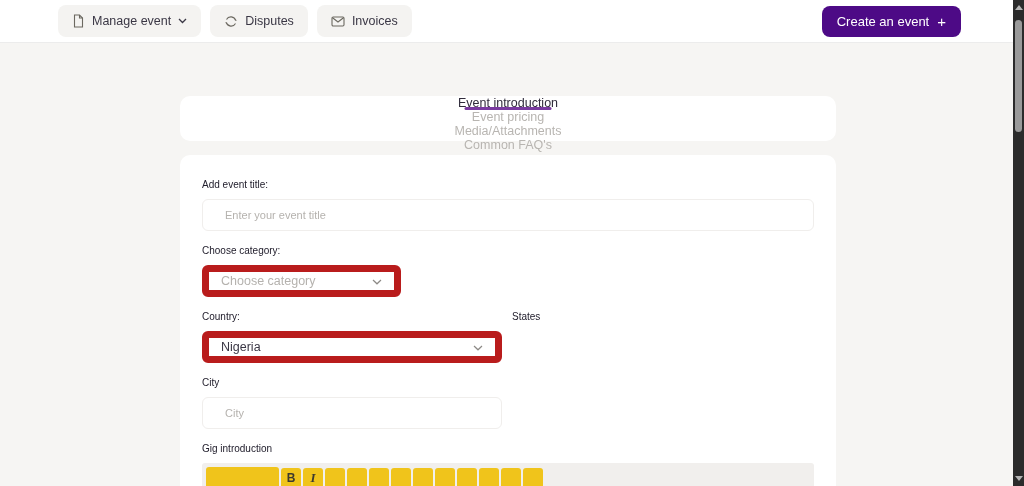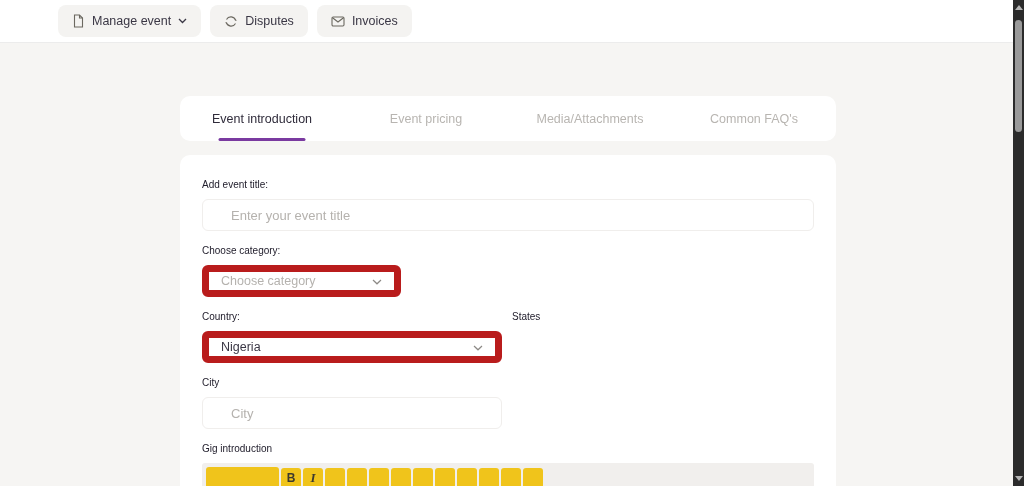--- a/index.html
+++ b/index.html
@@ -136,6 +136,10 @@
       <span>Invoices</span>
     </button>
   </div>
+  <button class="create-btn">
+    <span>Create an event</span>
+    <span class="create-plus">+</span>
+  </button>
 </div>
 
 <div class="scrollbar">

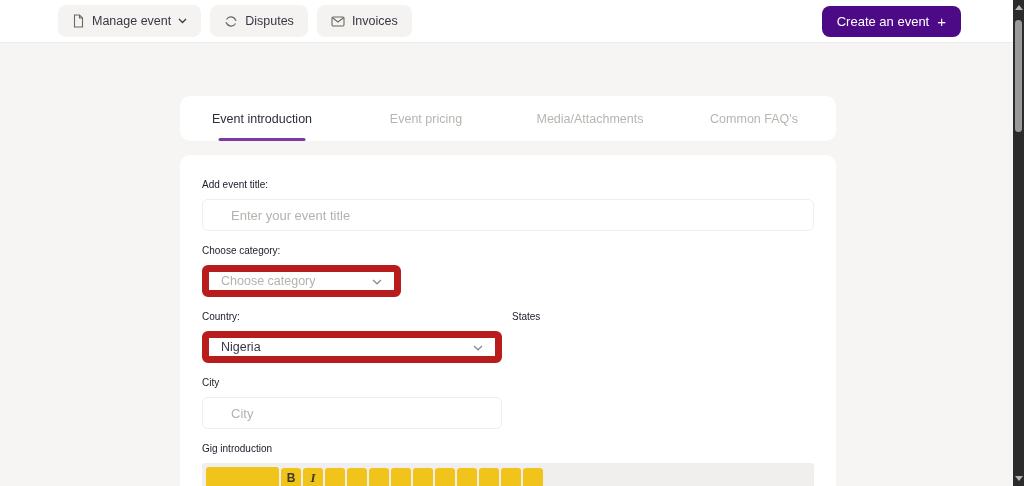--- a/index.html
+++ b/index.html
@@ -45,6 +45,7 @@
     position:absolute; left:180px; top:96px; width:656px; height:45px;
     background:#fff; border-radius:10px;
     display:flex;
+    flex-direction:column;
   }
   .tab {
     flex:1; display:flex; align-items:center; justify-content:center;

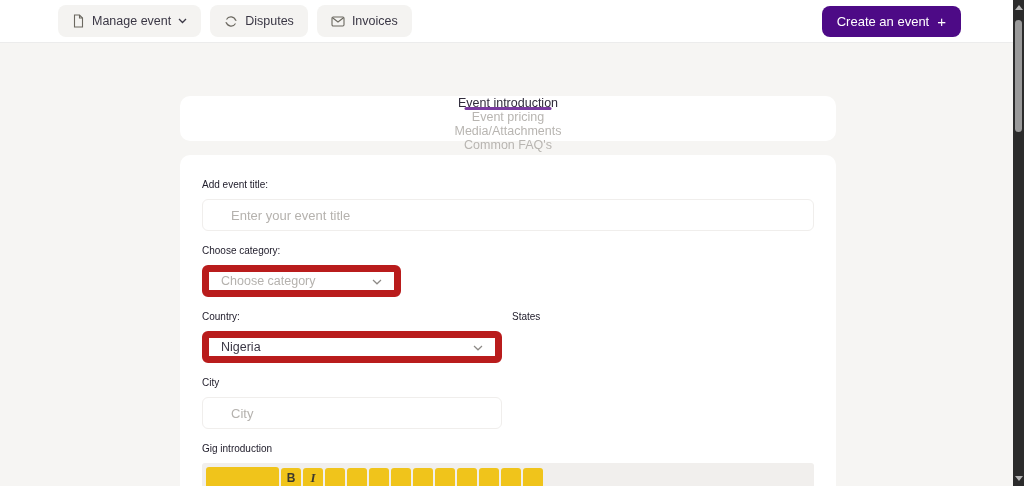--- a/index.html
+++ b/index.html
@@ -63,8 +63,8 @@
   .f-label { font-size:10px; color:#23202e; margin-bottom:9px; }
   .f-input {
     height:32px; border:1px solid #f0eeec; border-radius:6px;
-    font-family:inherit; font-size:13px; color:#3a3745;
-    padding:0 28px; background:#fff; width:100%;
+    font-family:inherit; font-size:11px; color:#3a3745;
+    padding:0 22px; background:#fff; width:100%;
   }
   .f-input::placeholder { color:#b5b2ae; }
   .select {

